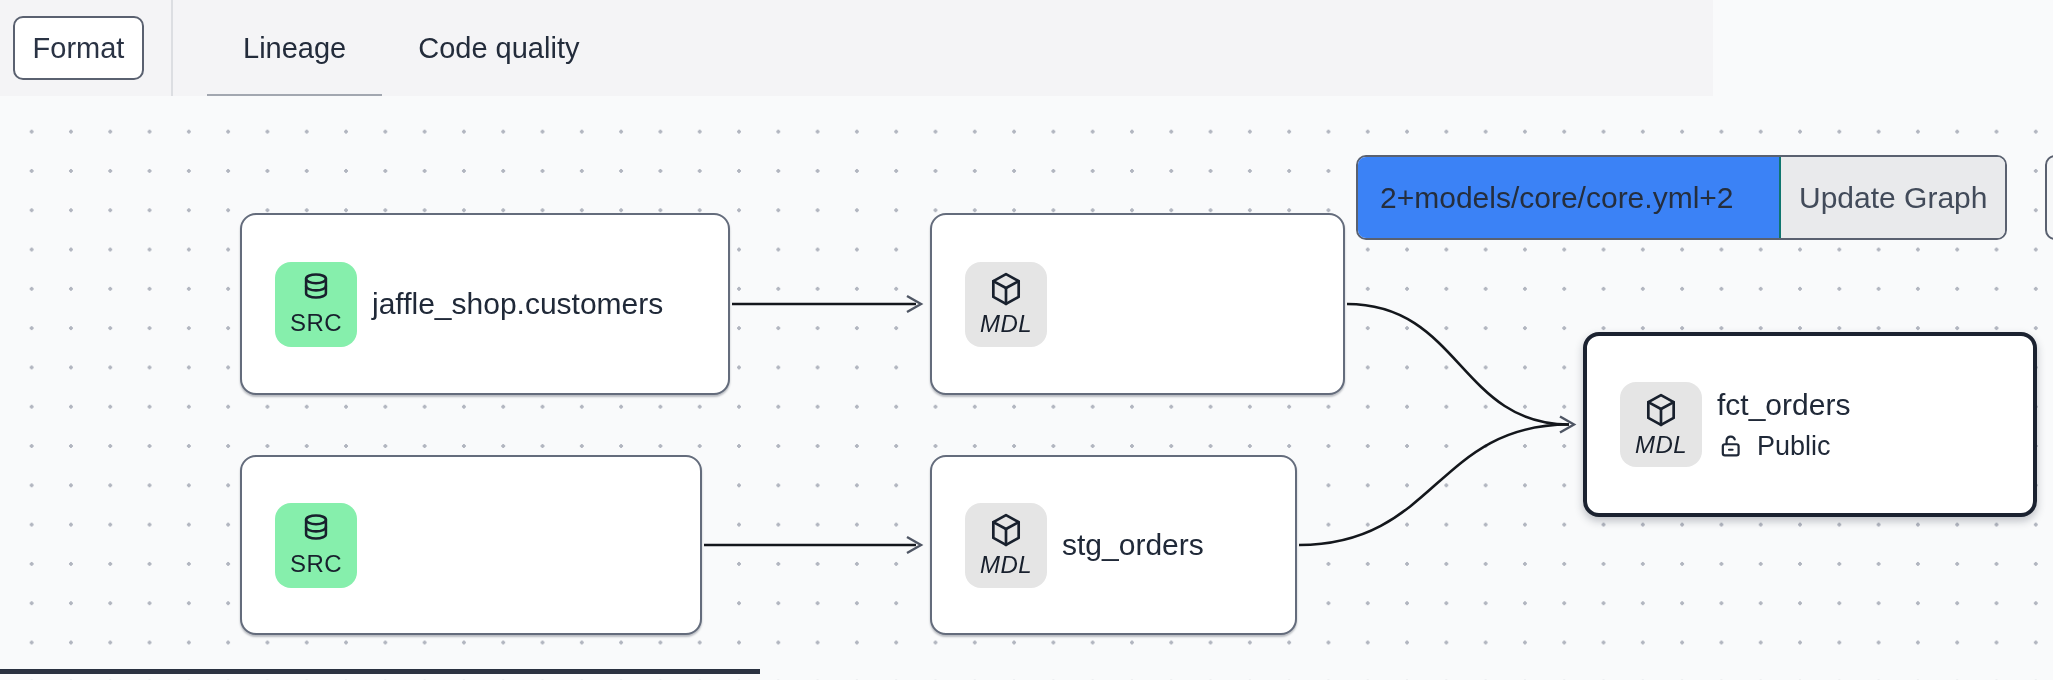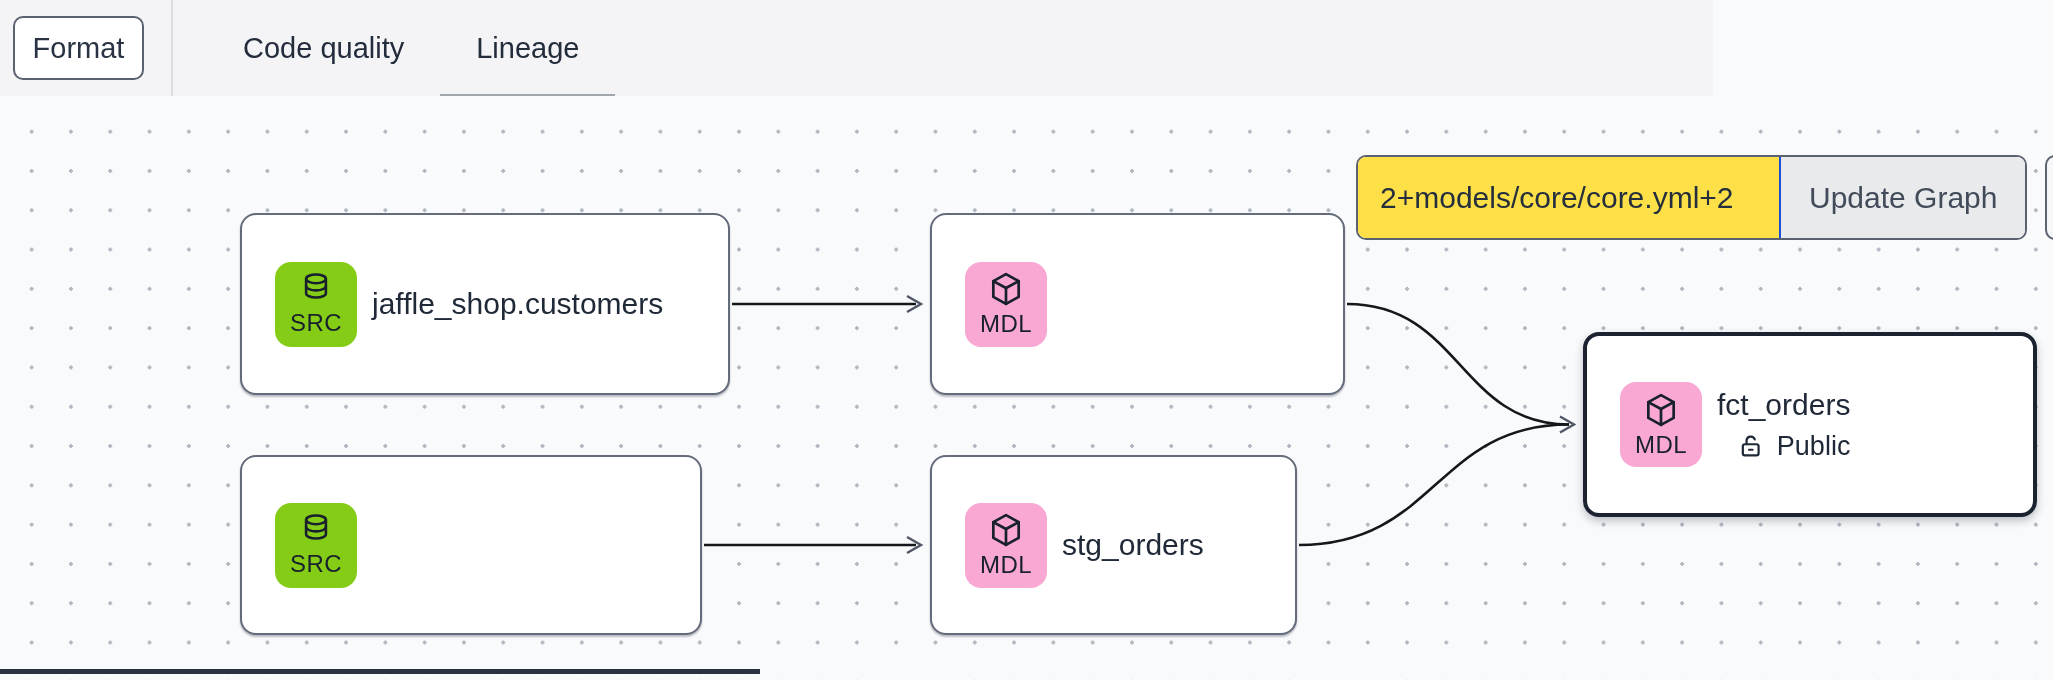--- a/index.html
+++ b/index.html
@@ -99,8 +99,8 @@
   <button class="format-btn">Format</button>
   <div class="header-divider"></div>
   <div class="tabs">
+      <div class="tab active">Lineage</div>
       <div class="tab">Code quality</div>
-      <div class="tab active">Lineage</div>
     </div>
 </div>
 

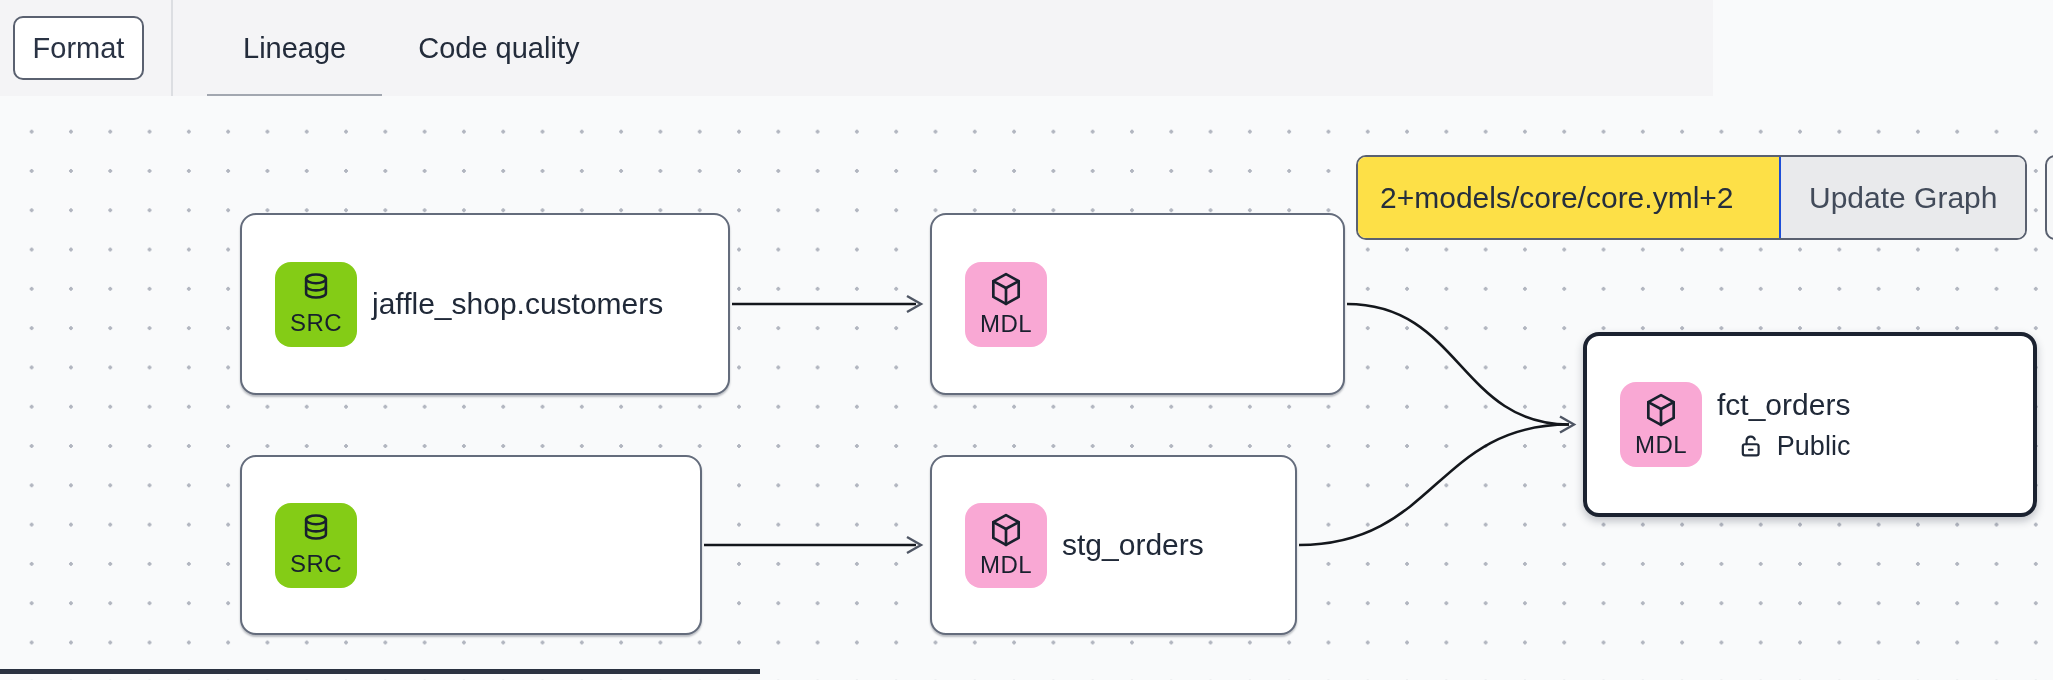--- a/index.html
+++ b/index.html
@@ -74,7 +74,7 @@
     box-sizing:border-box;
   }
   .selector-input{
-    width:421px;height:100%;border:none;outline:none;background:#fde047;
+    width:421px;height:100%;border:none;outline:none;background:#3b82f6;
     font-family:"Liberation Sans","DejaVu Sans",sans-serif;
     font-size:30px;color:#252e3d;padding:0 22px;box-sizing:border-box;
   }

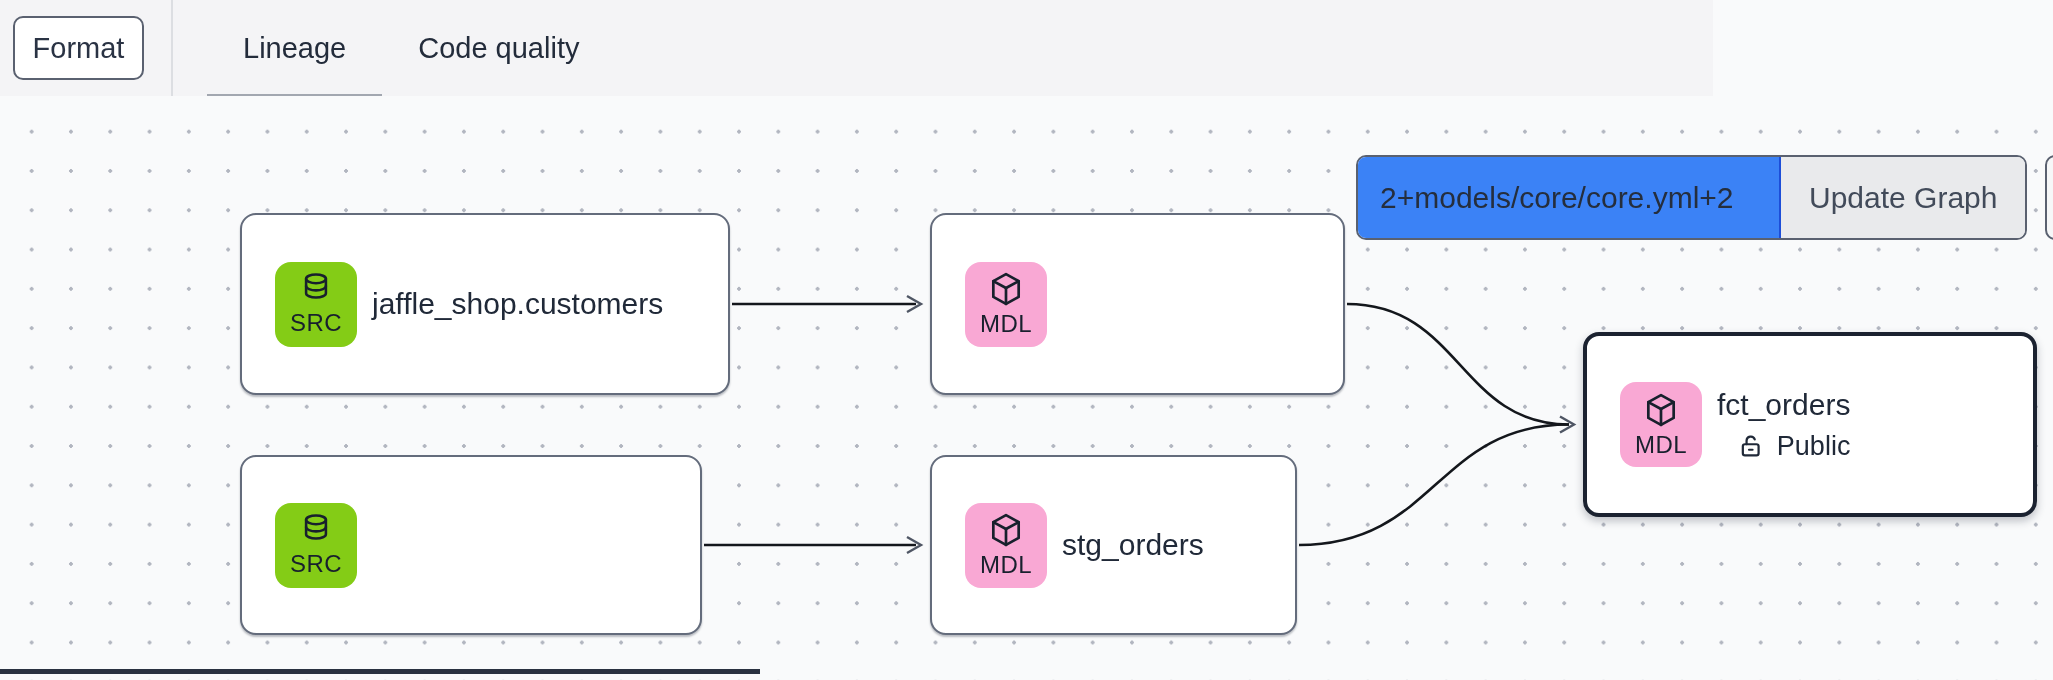--- a/index.html
+++ b/index.html
@@ -79,9 +79,9 @@
     font-size:30px;color:#252e3d;padding:0 22px;box-sizing:border-box;
   }
   .update-btn{
-    height:100%;border:none;border-left:2px solid #1d4ed8;background:#e9eaec;
+    height:100%;border:none;border-left:2px solid #0f766e;background:#e9eaec;
     font-family:"Liberation Sans","DejaVu Sans",sans-serif;
-    font-size:30px;color:#424b5a;padding:0 28px;cursor:pointer;
+    font-size:30px;color:#424b5a;padding:0 18px;cursor:pointer;
   }
   .partial-btn{
     position:absolute;left:2045px;top:155px;width:40px;height:85px;

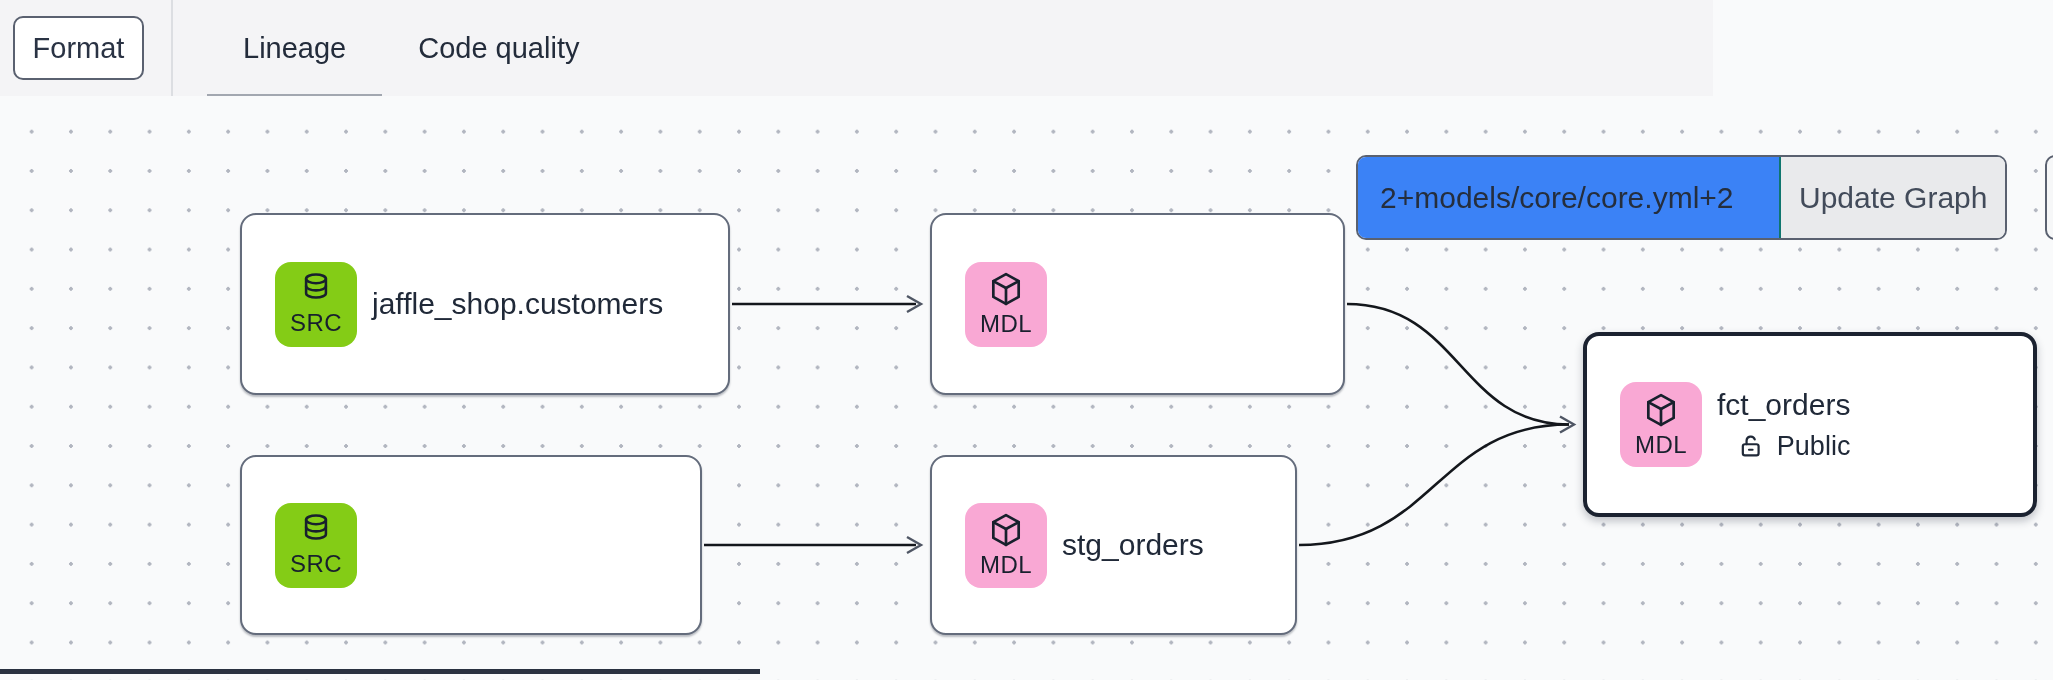--- a/index.html
+++ b/index.html
@@ -58,7 +58,7 @@
     display:flex;flex-direction:column;align-items:center;justify-content:center;
     color:#18202d;
   }
-  .node-icon-box.source{background:#84cc16;}
+  .node-icon-box.source{background:#86efac;}
   .node-icon-box.model{background:#f9a8d4;}
   .node-icon-box svg{display:block;}
   .badge-text{font-size:24px;font-weight:500;letter-spacing:0.5px;margin-top:2px;color:#18202d;}

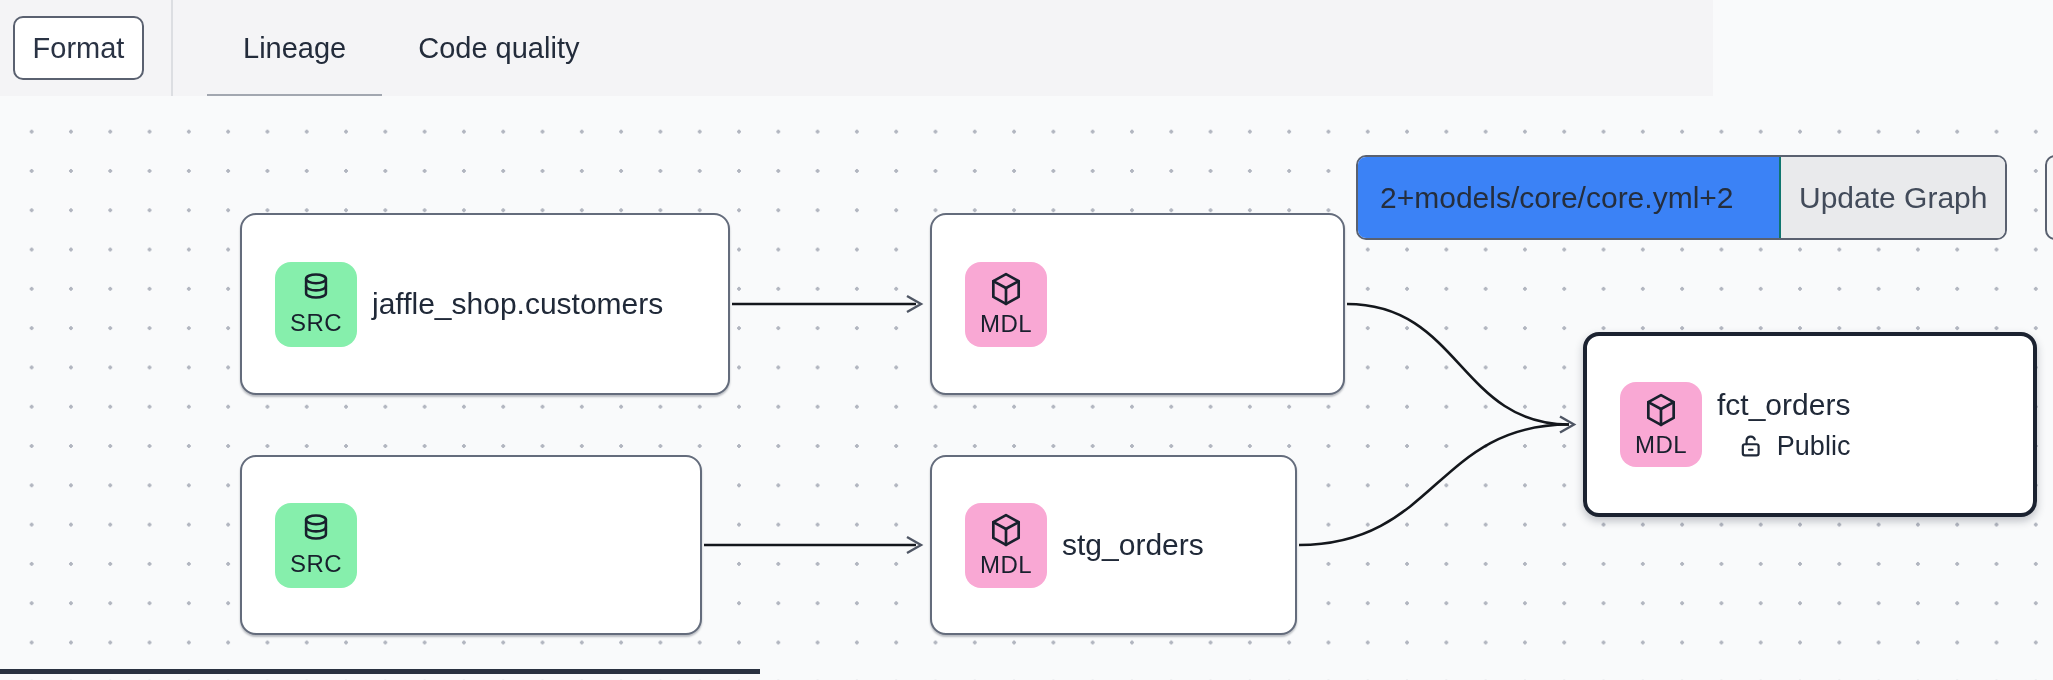--- a/index.html
+++ b/index.html
@@ -59,7 +59,7 @@
     color:#18202d;
   }
   .node-icon-box.source{background:#86efac;}
-  .node-icon-box.model{background:#f9a8d4;}
+  .node-icon-box.model{background:#e5e5e5;font-style:italic;}
   .node-icon-box svg{display:block;}
   .badge-text{font-size:24px;font-weight:500;letter-spacing:0.5px;margin-top:2px;color:#18202d;}
   .node-text{margin-left:15px;display:flex;flex-direction:column;justify-content:center;gap:9px;min-width:0;}

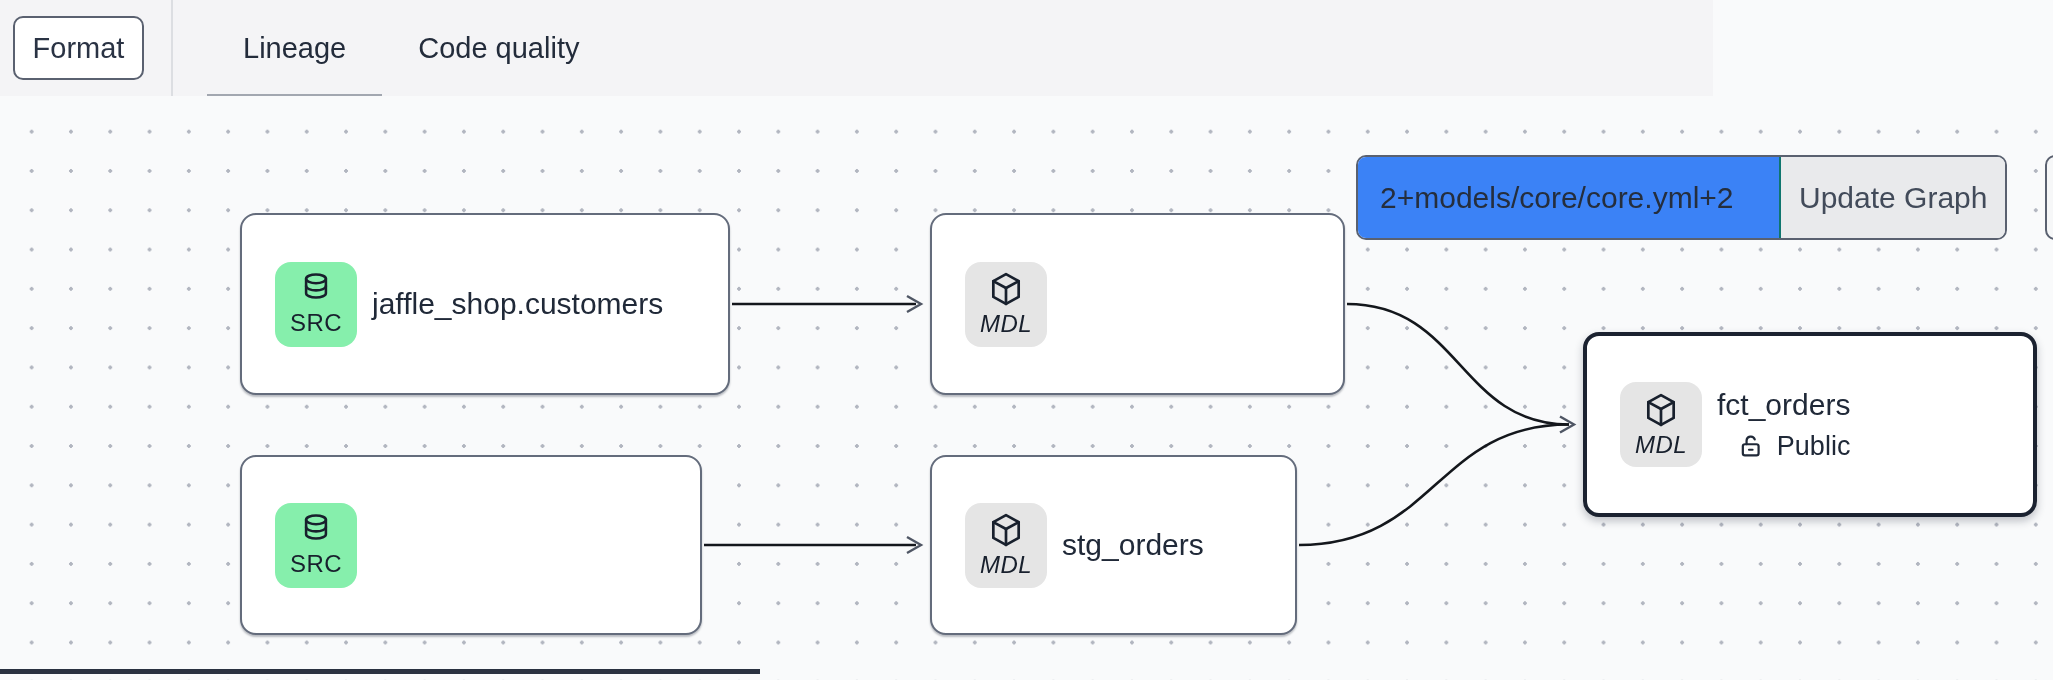--- a/index.html
+++ b/index.html
@@ -64,7 +64,7 @@
   .badge-text{font-size:24px;font-weight:500;letter-spacing:0.5px;margin-top:2px;color:#18202d;}
   .node-text{margin-left:15px;display:flex;flex-direction:column;justify-content:center;gap:9px;min-width:0;}
   .node-title{font-size:30px;color:#202938;white-space:nowrap;}
-  .node-sub{display:none;align-items:center;gap:12px;font-size:27px;color:#202938;justify-content:flex-end;}
+  .node-sub{display:none;align-items:center;gap:12px;font-size:27px;color:#202938;}
   .node-sub.visible{display:flex;}
   .node-sub svg{display:block;}
   

